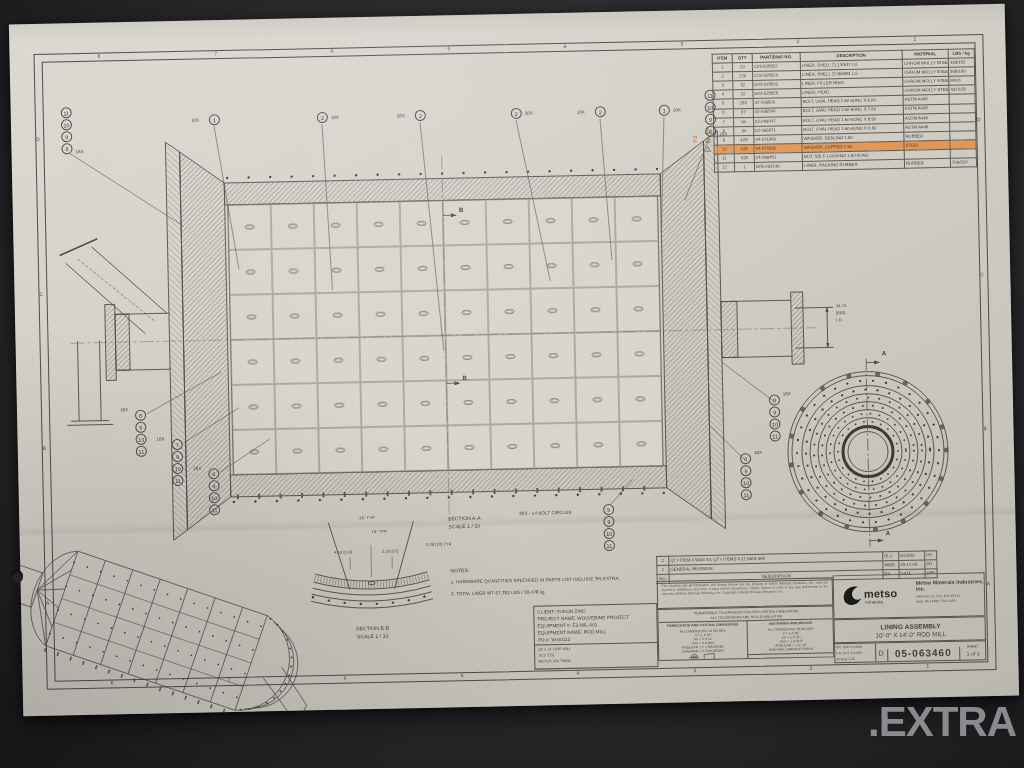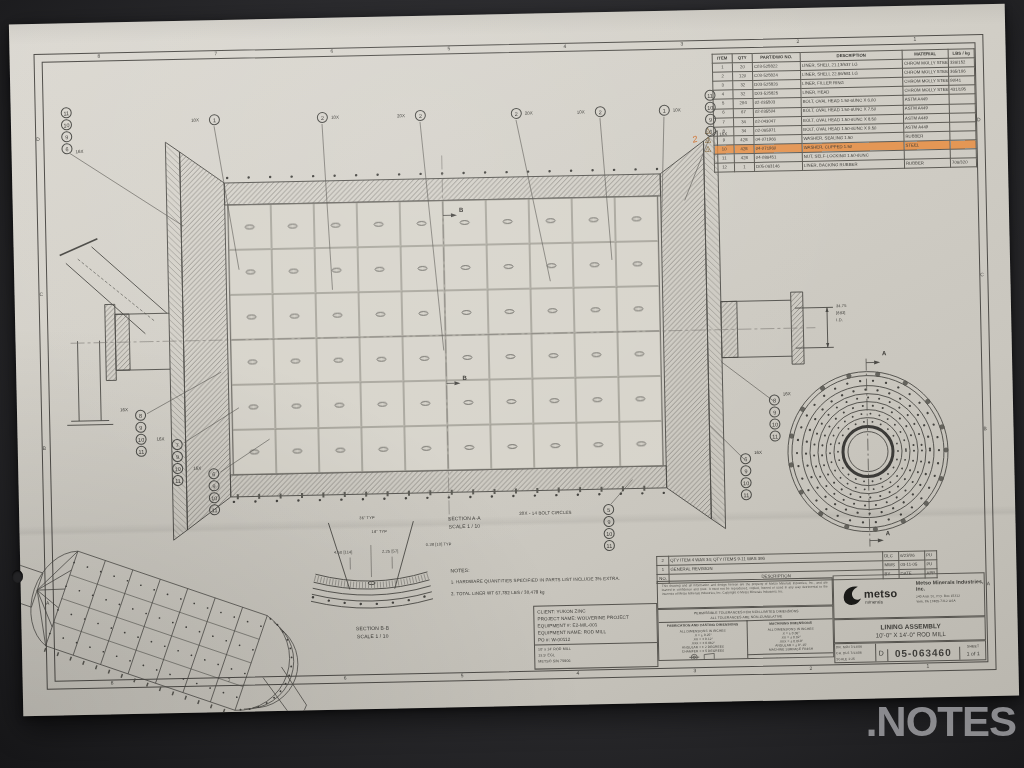--- a/index.html
+++ b/index.html
@@ -530,6 +530,6 @@
 
 <div class="hole" style="left:12px;top:570px;"></div>
 
-<div class="wm">.NOTES</div>
+<div class="wm">.EXTRA</div>
 
 </body></html>

